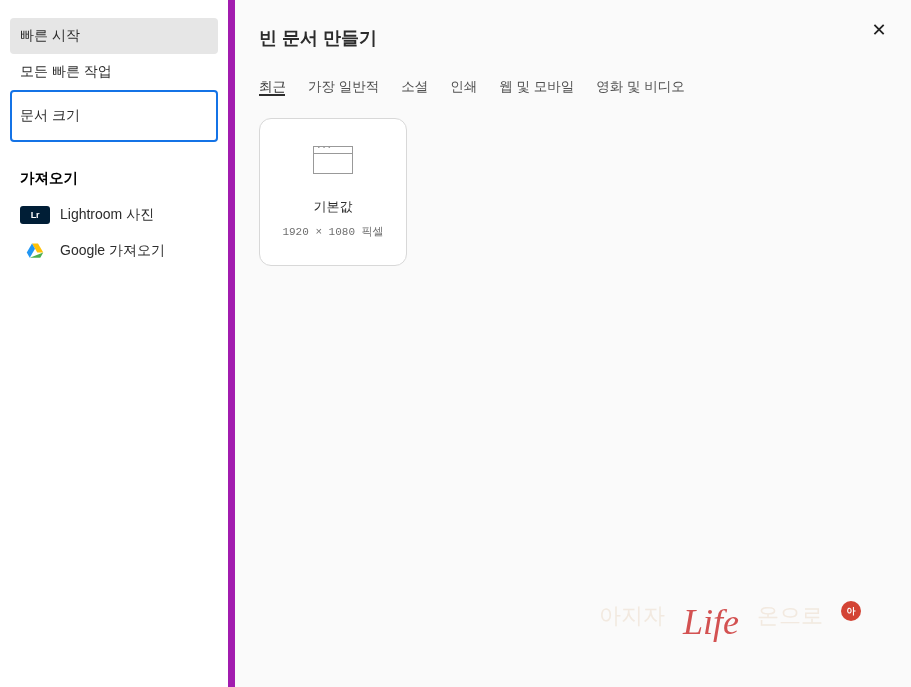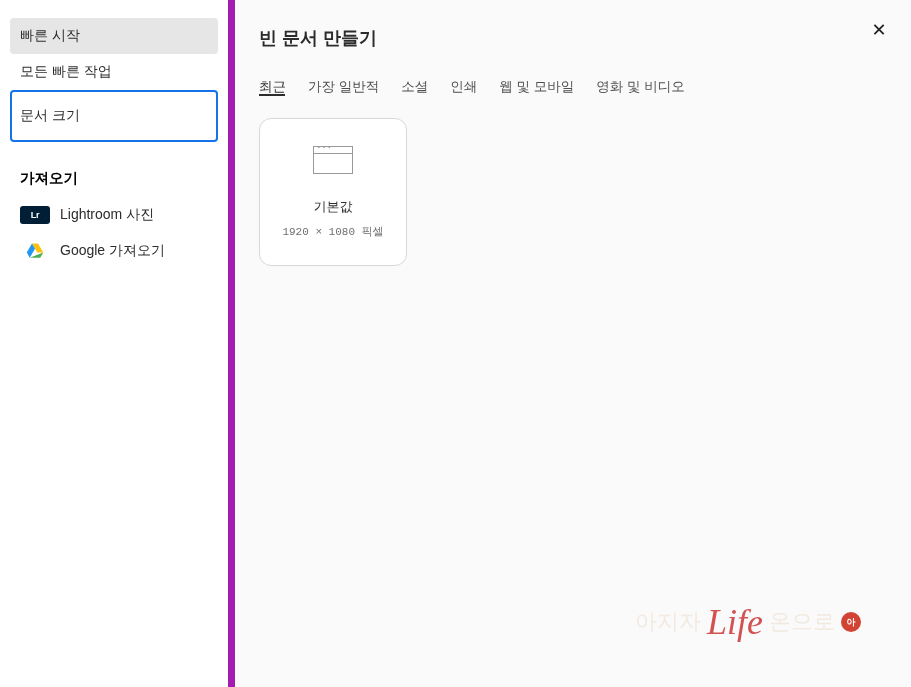--- a/index.html
+++ b/index.html
@@ -180,8 +180,8 @@
     bottom: 44px;
     right: 50px;
     display: flex;
-    align-items: center;
-    gap: 6px;
+    align-items: flex-start;
+    gap: 18px;
     opacity: 0.95;
     pointer-events: none;
   }

